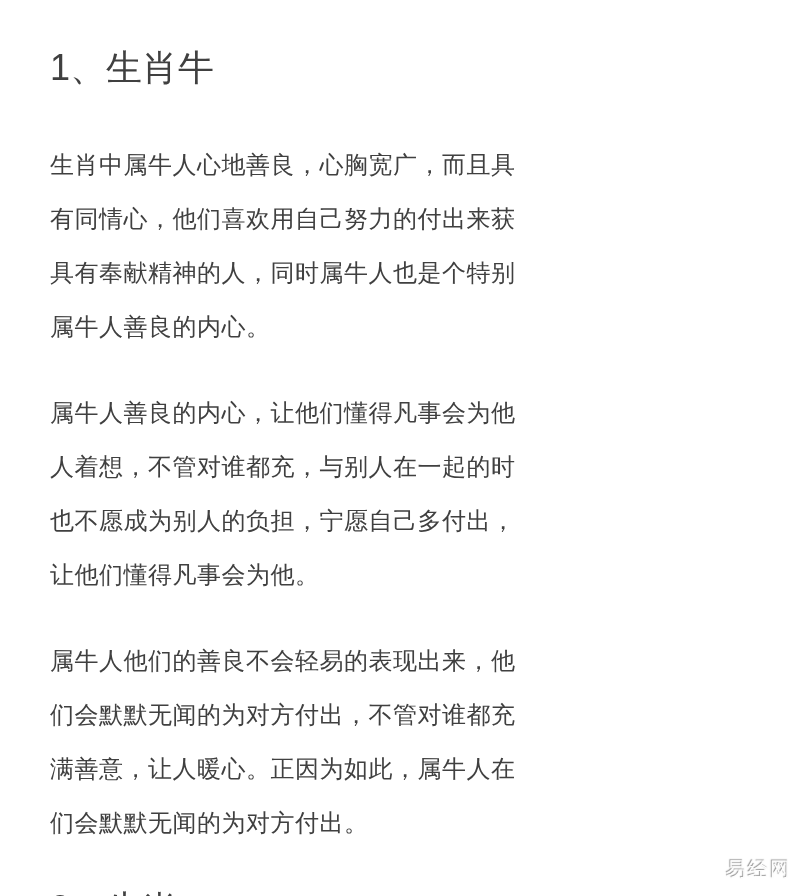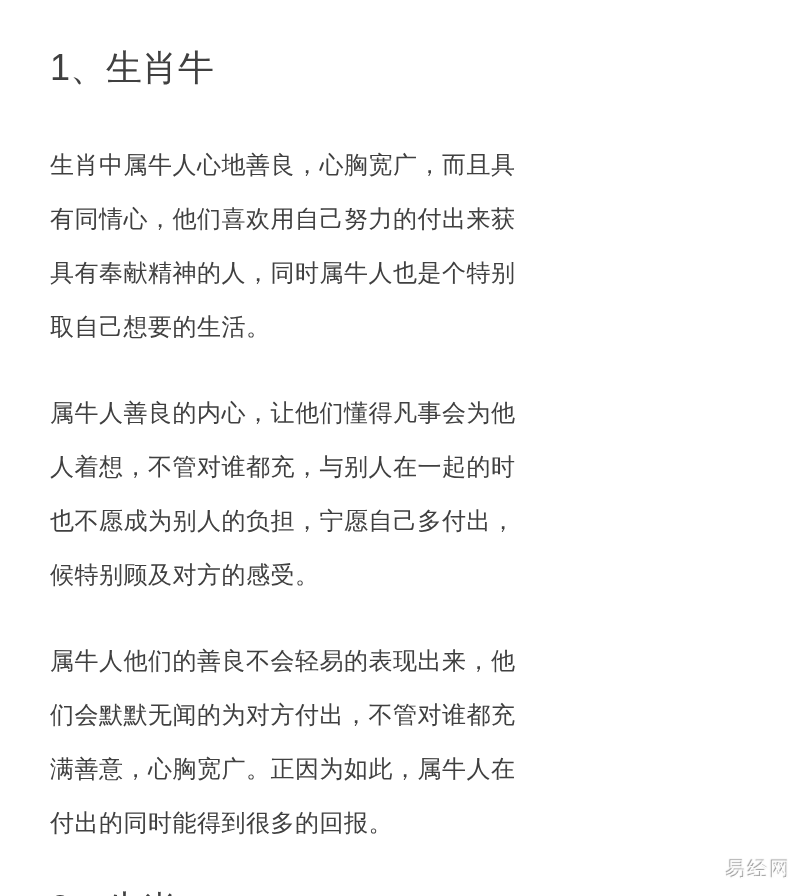--- a/index.html
+++ b/index.html
@@ -70,7 +70,7 @@
     <div class="text-line">生肖中属牛人心地善良，心胸宽广，而且具</div>
     <div class="text-line">有同情心，他们喜欢用自己努力的付出来获</div>
     <div class="text-line">具有奉献精神的人，同时属牛人也是个特别</div>
-    <div class="text-line">取自己想要的生活。</div>
+    <div class="text-line">属牛人善良的内心。</div>
   </div>
 
   <div class="paragraph">

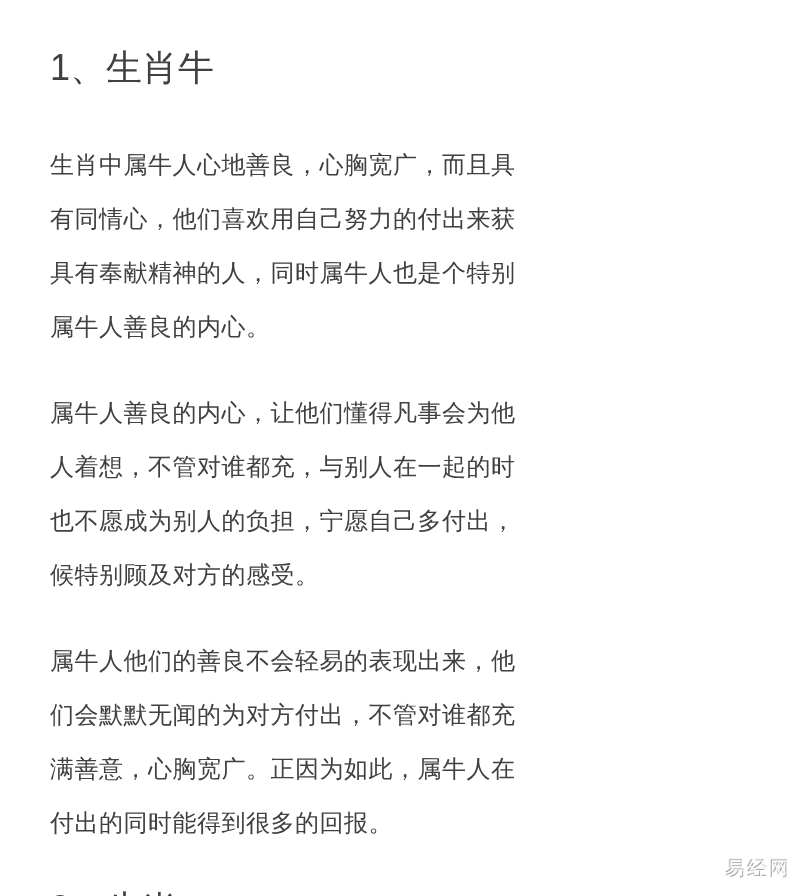--- a/index.html
+++ b/index.html
@@ -77,7 +77,7 @@
     <div class="text-line">属牛人善良的内心，让他们懂得凡事会为他</div>
     <div class="text-line">人着想，不管对谁都充，与别人在一起的时</div>
     <div class="text-line">也不愿成为别人的负担，宁愿自己多付出，</div>
-    <div class="text-line">候特别顾及对方的感受。</div>
+    <div class="text-line">让他们懂得凡事会为他。</div>
   </div>
 
   <div class="paragraph">

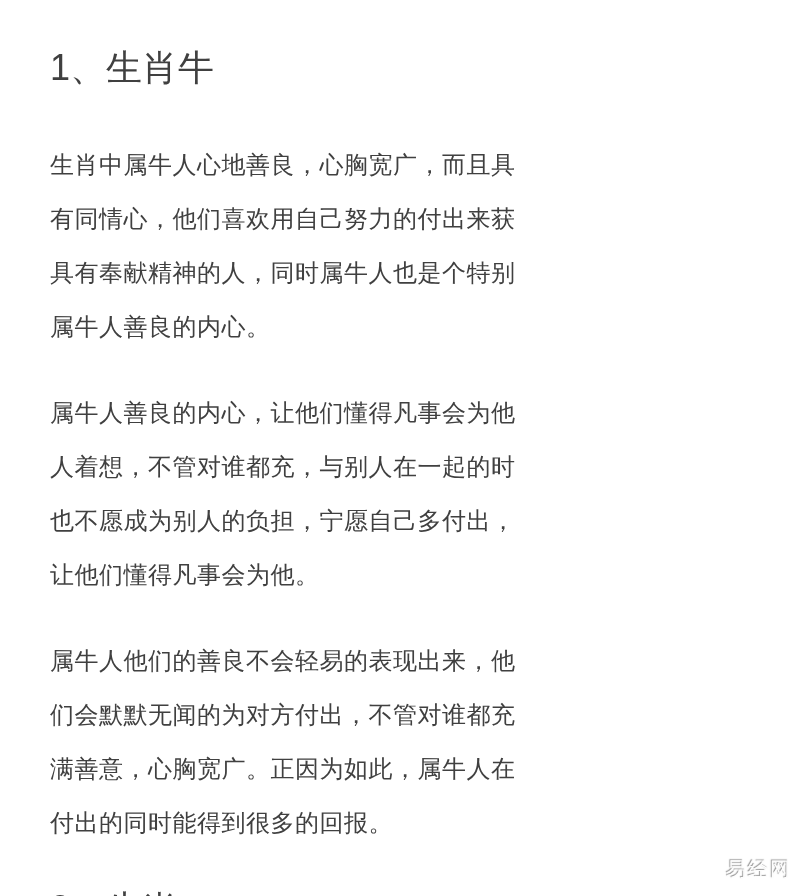--- a/index.html
+++ b/index.html
@@ -83,7 +83,7 @@
   <div class="paragraph">
     <div class="text-line">属牛人他们的善良不会轻易的表现出来，他</div>
     <div class="text-line">们会默默无闻的为对方付出，不管对谁都充</div>
-    <div class="text-line">满善意，心胸宽广。正因为如此，属牛人在</div>
+    <div class="text-line">满善意，让人暖心。正因为如此，属牛人在</div>
     <div class="text-line">付出的同时能得到很多的回报。</div>
   </div>
 

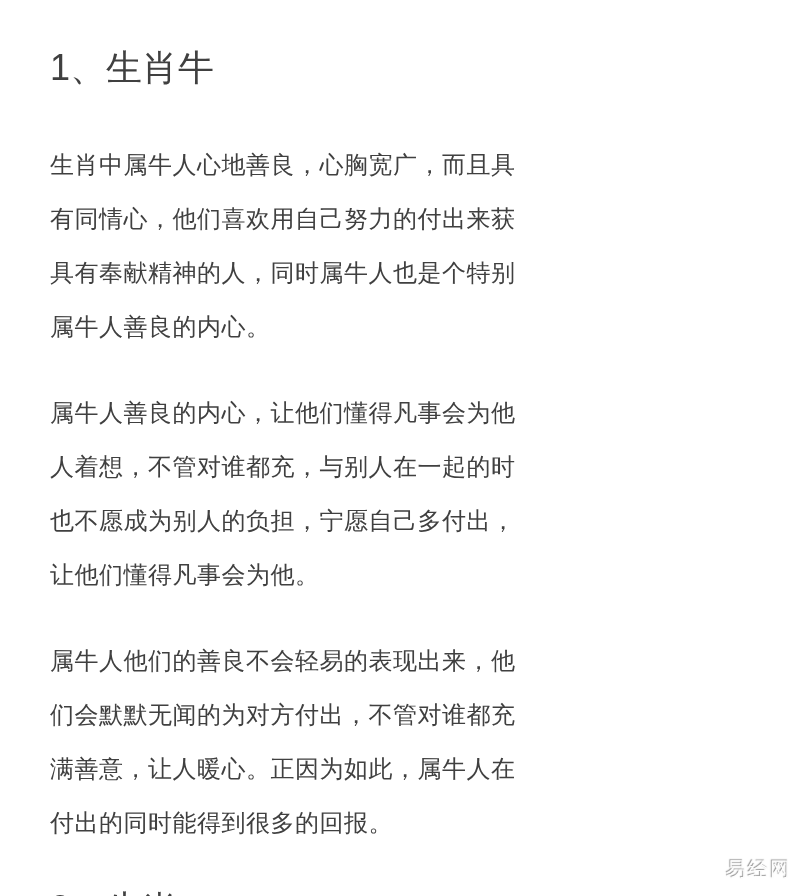--- a/index.html
+++ b/index.html
@@ -84,7 +84,7 @@
     <div class="text-line">属牛人他们的善良不会轻易的表现出来，他</div>
     <div class="text-line">们会默默无闻的为对方付出，不管对谁都充</div>
     <div class="text-line">满善意，让人暖心。正因为如此，属牛人在</div>
-    <div class="text-line">付出的同时能得到很多的回报。</div>
+    <div class="text-line">们会默默无闻的为对方付出。</div>
   </div>
 
   <div class="next-heading">2、生肖</div>

